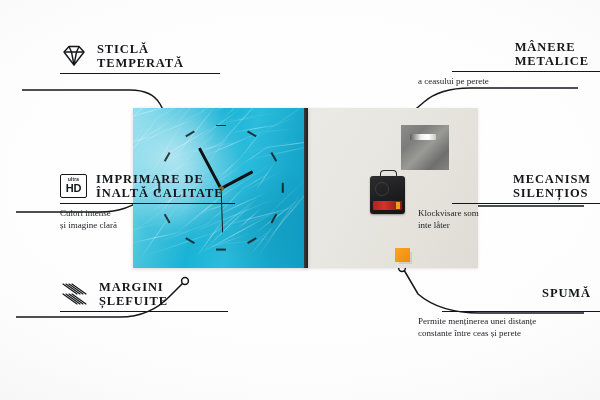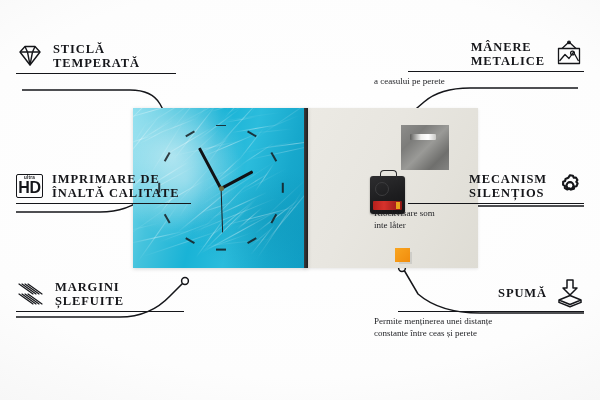--- a/index.html
+++ b/index.html
@@ -149,6 +149,7 @@
   .feature {
     position: absolute;
     width: 210px;
+    margin-left: 44px;
   }
   .feature.left  { text-align: left; }
   .feature.right { }

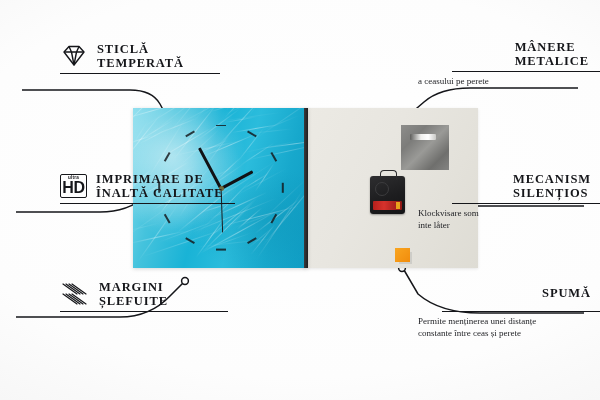--- a/index.html
+++ b/index.html
@@ -204,7 +204,7 @@
   }
   .hd-hd {
     font-family: "Liberation Sans", sans-serif;
-    font-size: 16px;
+    font-size: 11px;
     font-weight: bold;
     letter-spacing: -0.2px;
     color: #15161a;

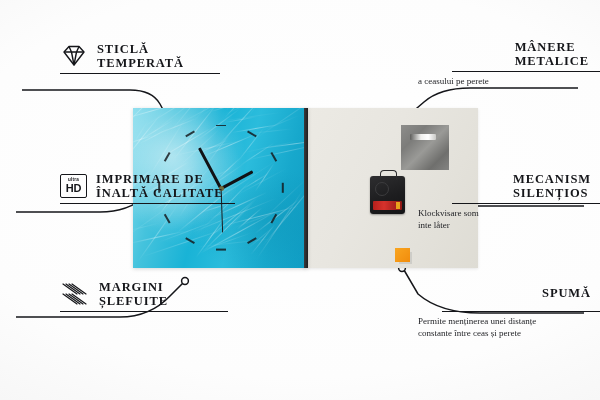--- a/index.html
+++ b/index.html
@@ -394,6 +394,10 @@
       </div>
     </div>
     <div class="feat-rule" style="width:175px;"></div>
+    <div class="feat-desc">
+      <div>Culori intense</div>
+      <div>și imagine clară</div>
+    </div>
   </div>
 
   <div class="feature left" style="left:16px; top:280px;">

